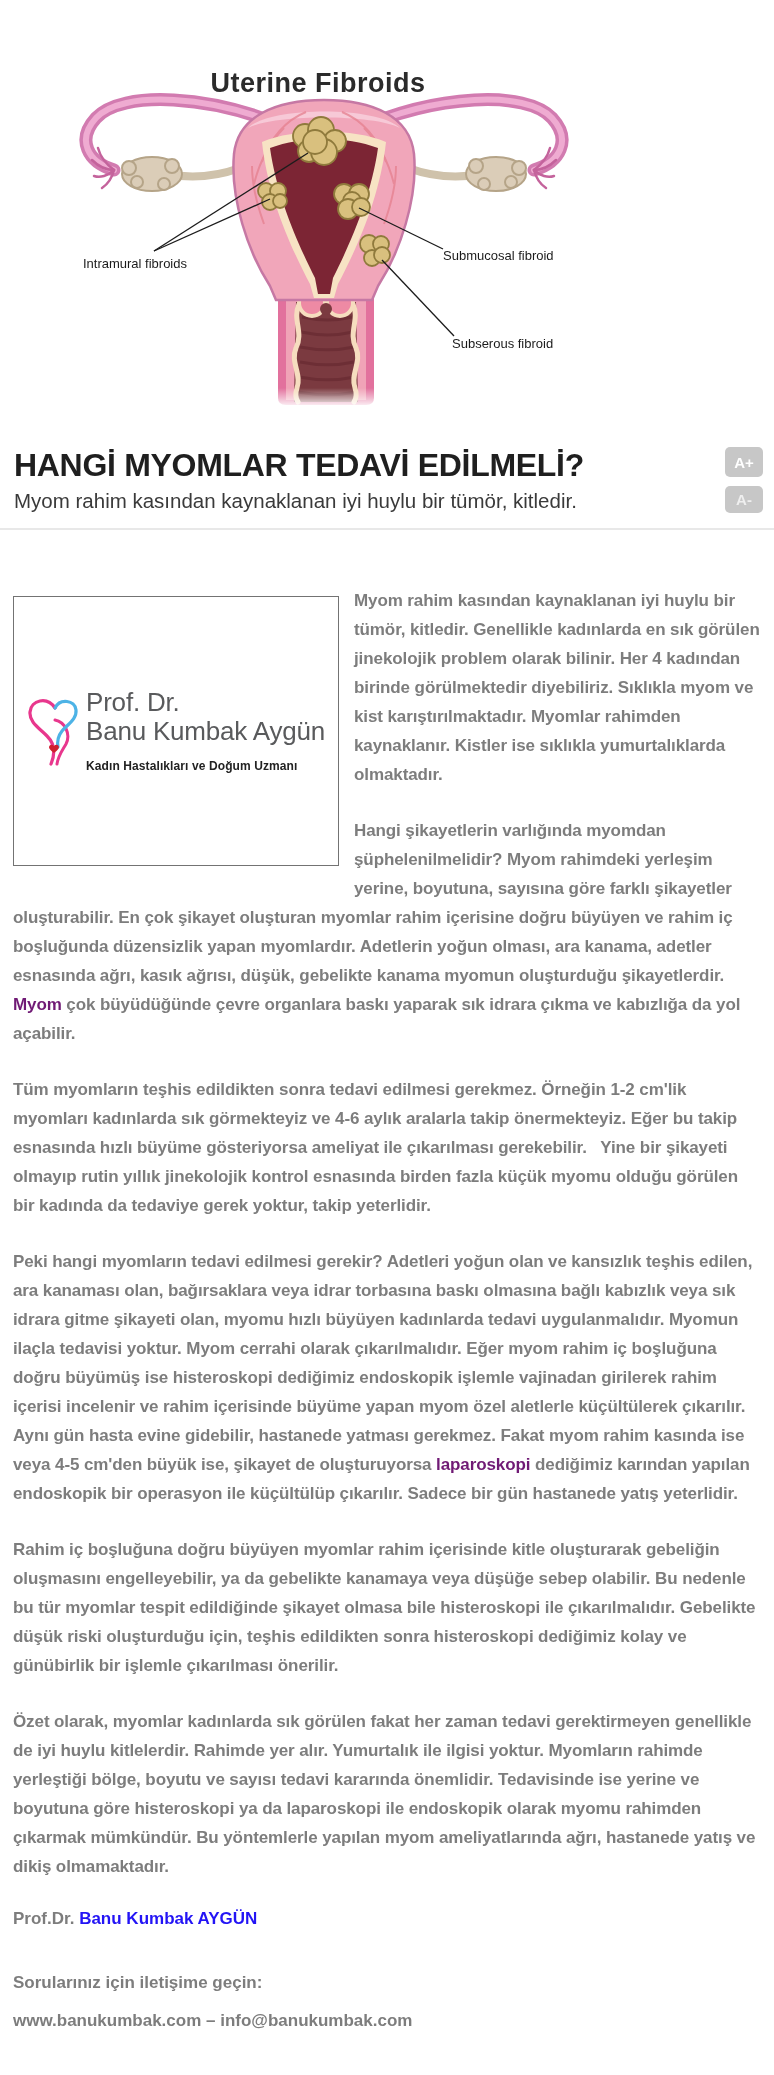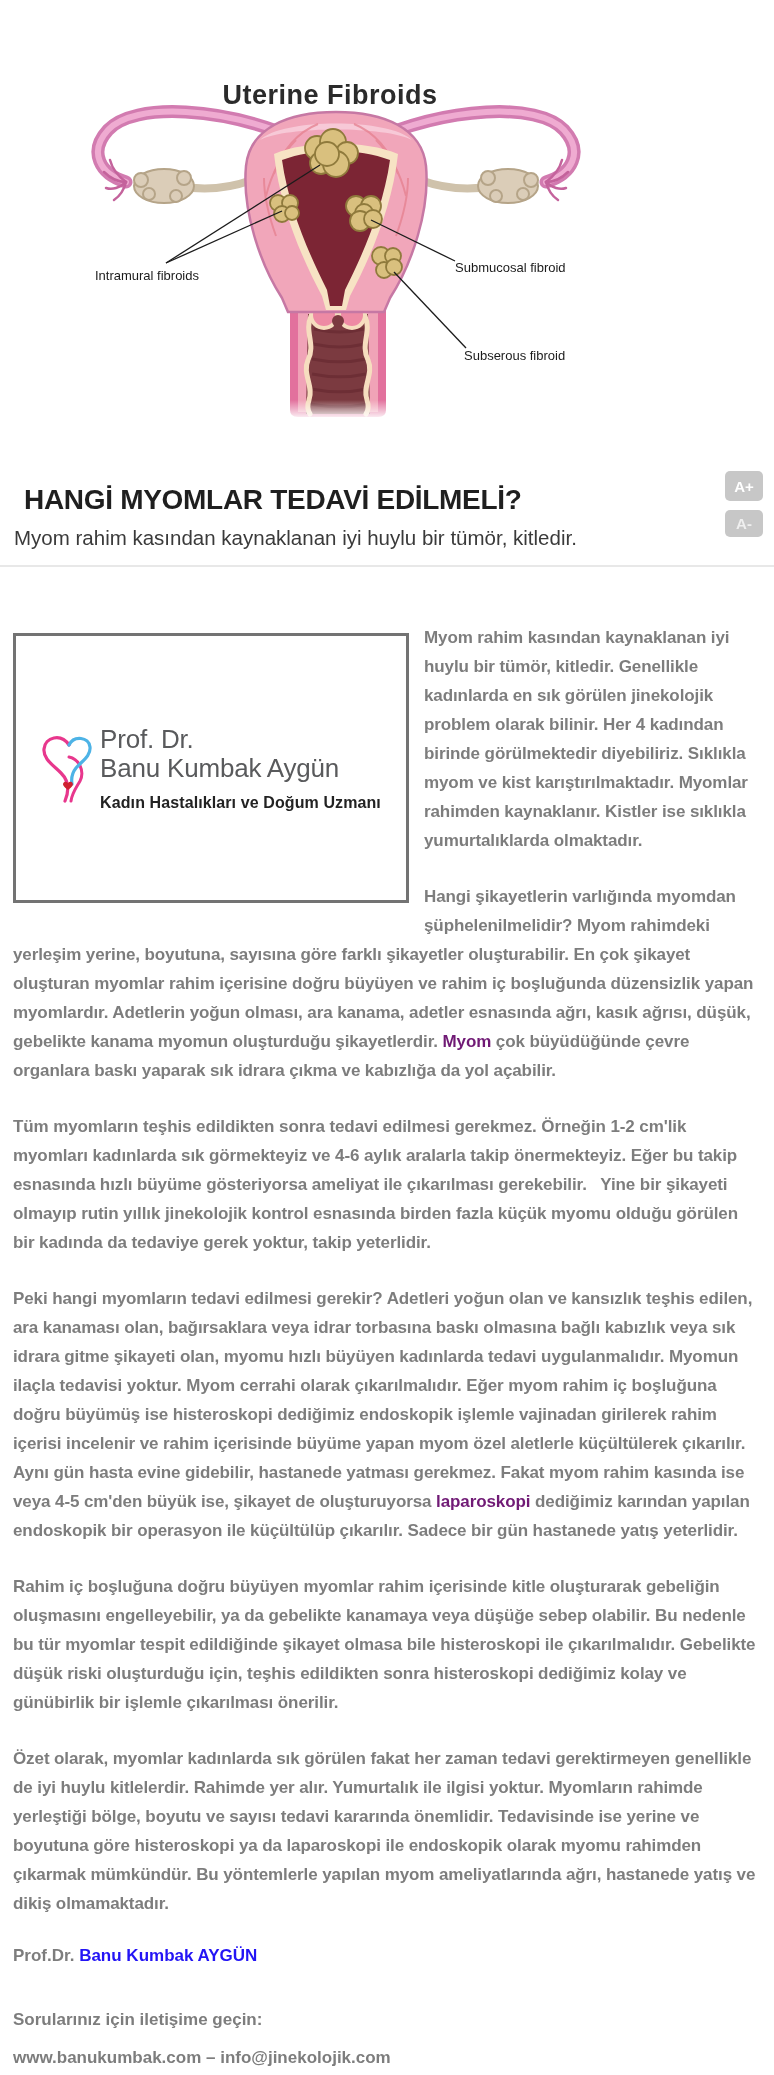--- a/index.html
+++ b/index.html
@@ -7,7 +7,7 @@
   .page{width:774px;height:2075px;overflow:hidden;background:#fff;margin:0 auto;position:relative;}
 
   
-  .hero{margin:12px;padding:2px;height:420px;}
+  .hero{margin:0;padding:2px;height:420px;}
   .hero svg{display:block;}
   .illu-title{font-size:27px;font-weight:bold;fill:#2b2b2b;letter-spacing:.5px;}
   .illu-label{font-size:13px;fill:#1b1b1b;}

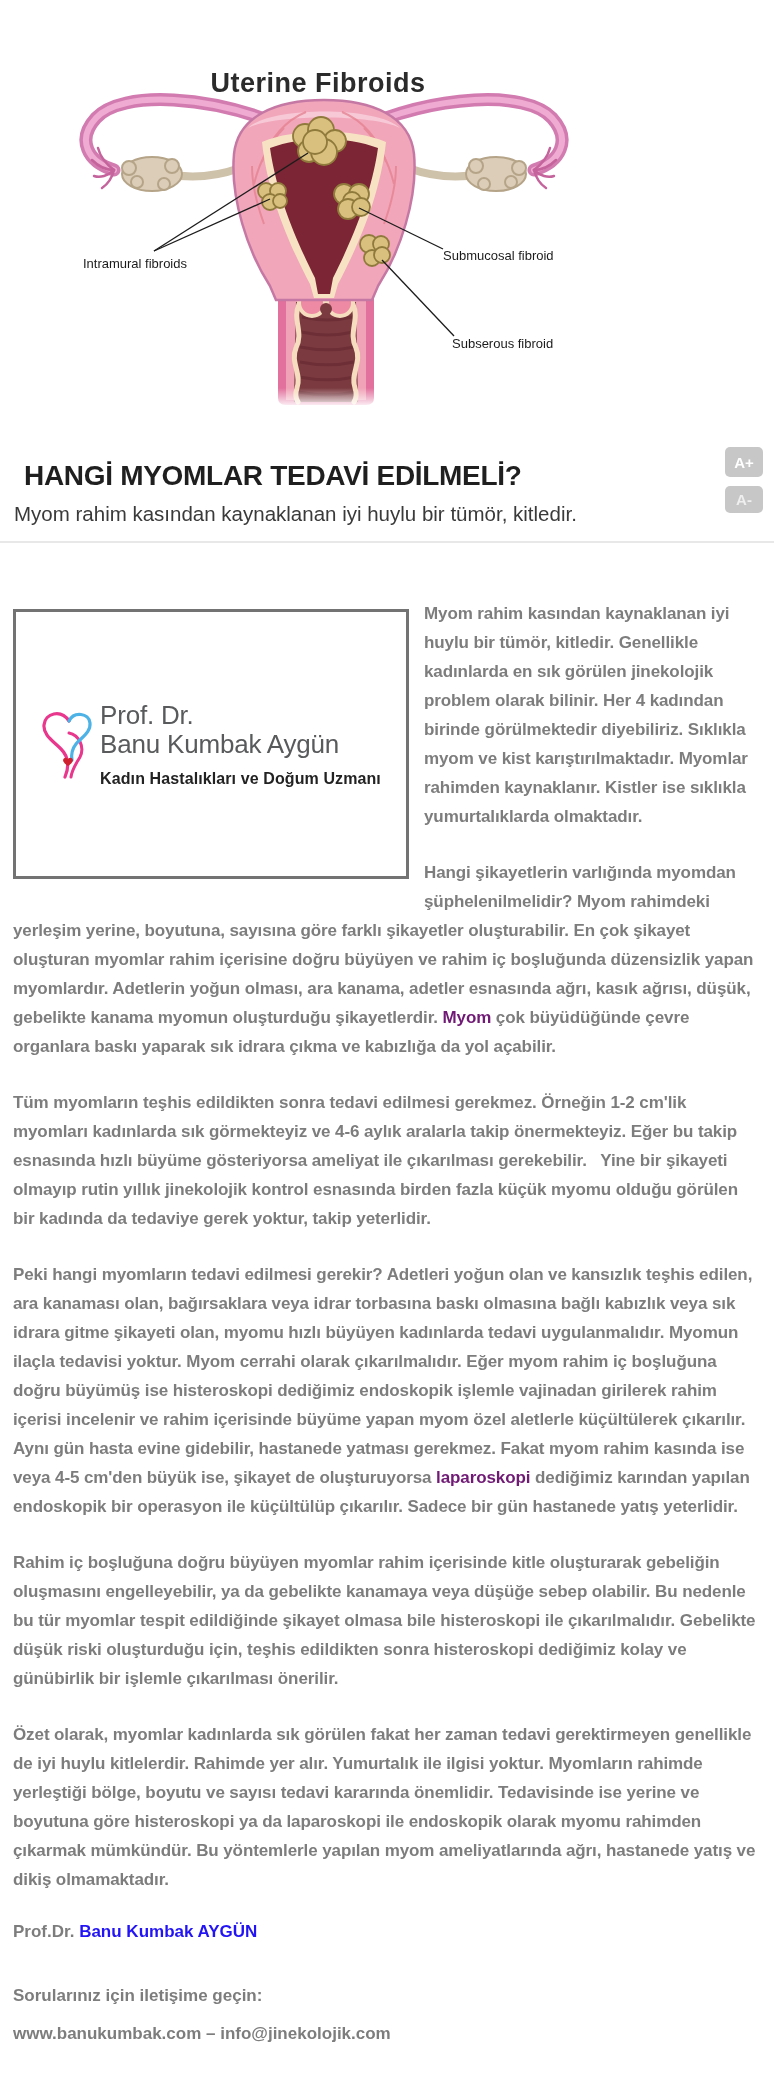--- a/index.html
+++ b/index.html
@@ -14,7 +14,7 @@
 
   
   .article-header{position:relative;padding:30px 14px 0 14px;}
-  .article-header h1{margin:10px;font-size:28px;line-height:31px;font-weight:700;color:#1f1f1f;letter-spacing:-.3px;}
+  .article-header h1{margin:0;font-size:32px;line-height:31px;font-weight:700;color:#1f1f1f;letter-spacing:-.3px;}
   .subtitle{margin:7px 0 0 0;font-size:20.5px;line-height:26px;color:#3a3a3a;font-weight:400;}
   .font-controls{position:absolute;top:27px;right:11px;display:flex;flex-direction:column;gap:9px;align-items:flex-end;}
   .font-btn{width:38px;height:30px;background:#c7c7c7;color:#ffffff;border:none;border-radius:5px;

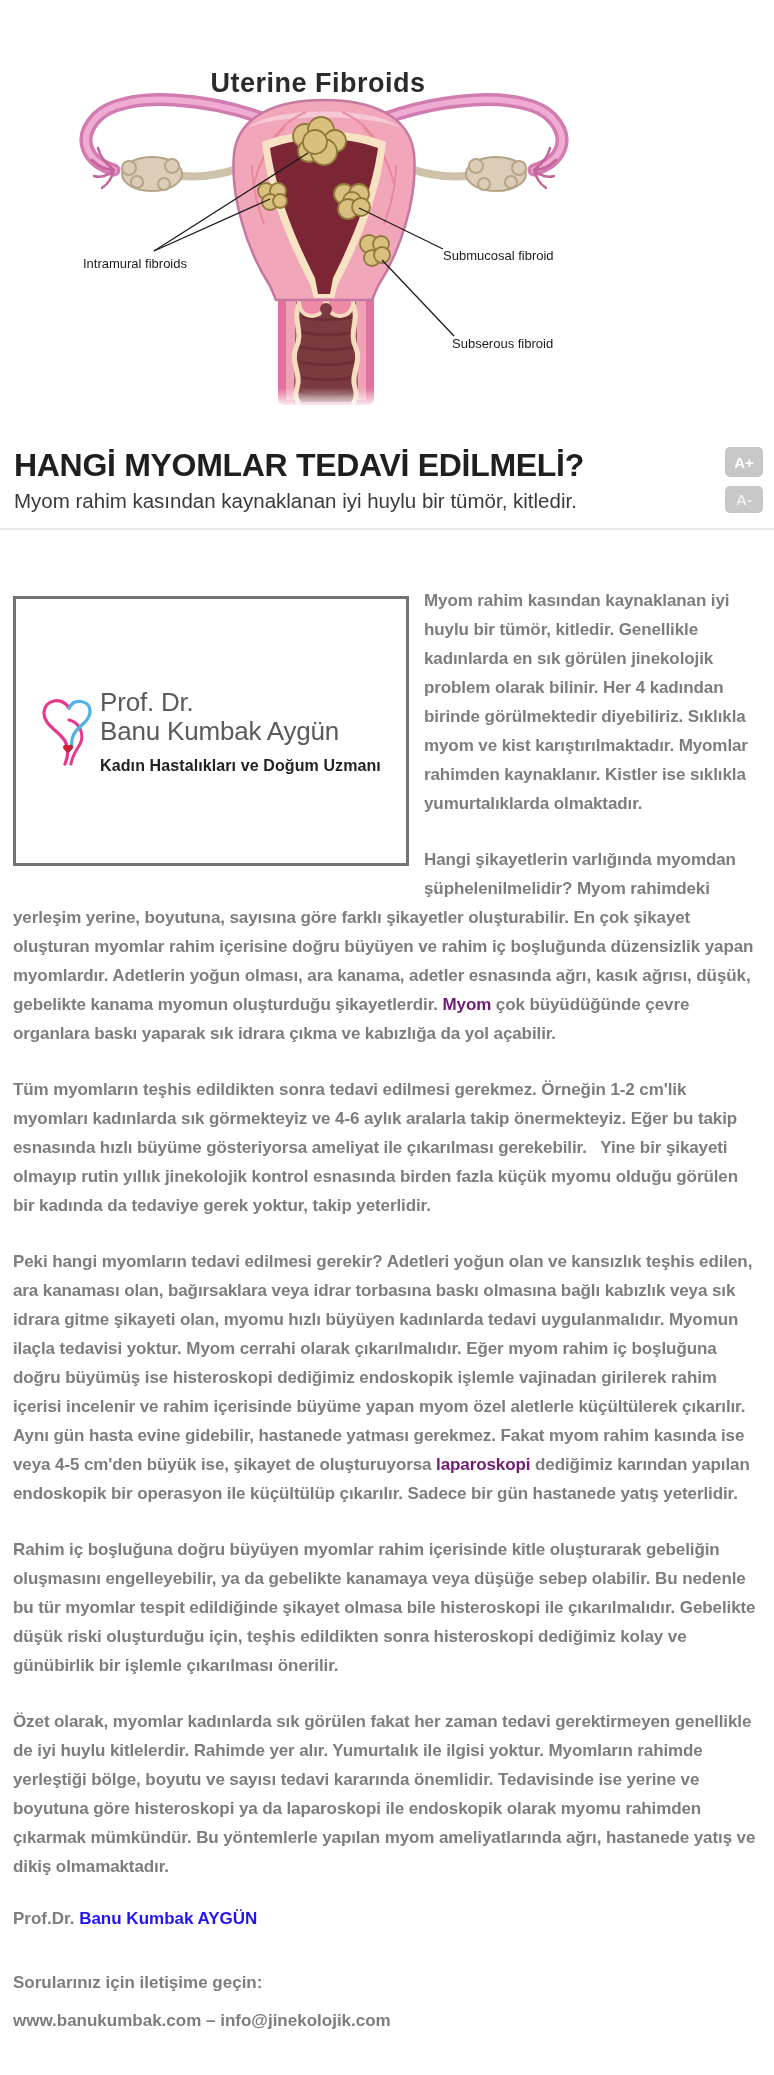--- a/index.html
+++ b/index.html
@@ -25,7 +25,7 @@
 
   
   .article-body{padding:0 13px;}
-  .logo-box{float:left;width:396px;height:270px;border:3px solid #737373;background:#fff;
+  .logo-box{float:left;width:326px;height:270px;border:1px solid #737373;background:#fff;
             margin:10px 15px 12px 0;display:flex;align-items:center;justify-content:center;}
   .logo-inner{display:flex;align-items:center;gap:7px;}
   .logo-text .l1,.logo-text .l2{font-size:26px;line-height:29px;color:#595a5c;font-weight:400;letter-spacing:-.2px;}

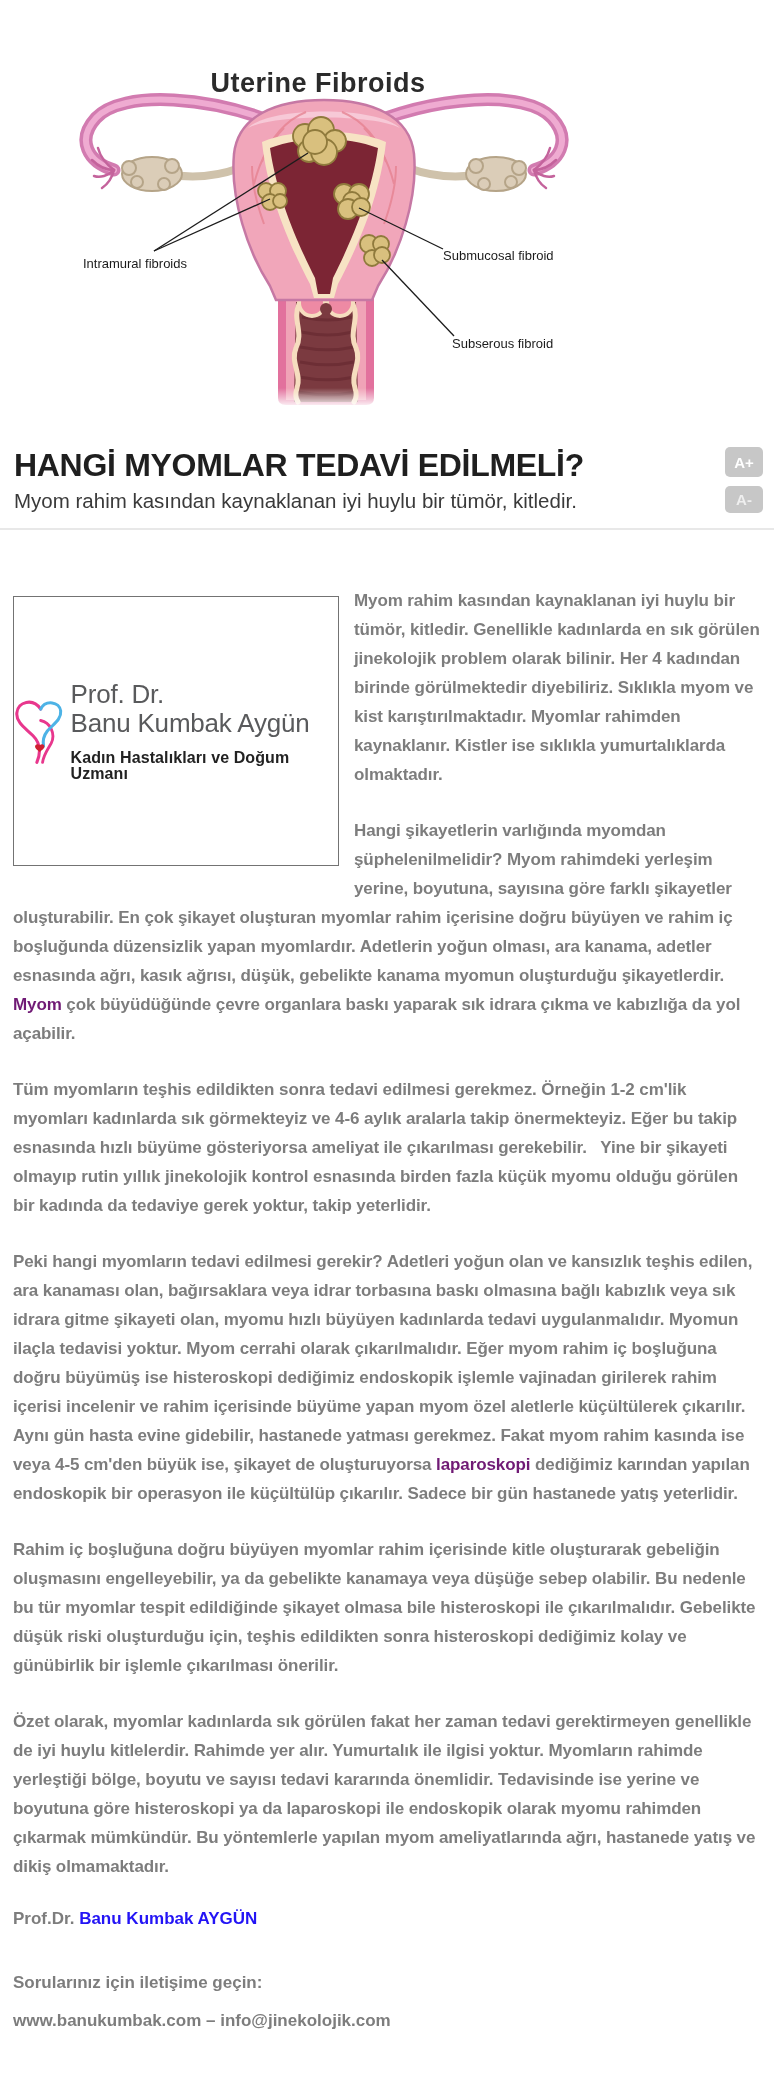--- a/index.html
+++ b/index.html
@@ -29,7 +29,7 @@
             margin:10px 15px 12px 0;display:flex;align-items:center;justify-content:center;}
   .logo-inner{display:flex;align-items:center;gap:7px;}
   .logo-text .l1,.logo-text .l2{font-size:26px;line-height:29px;color:#595a5c;font-weight:400;letter-spacing:-.2px;}
-  .logo-text .l3{font-size:16px;line-height:16px;color:#222;font-weight:700;margin-top:12px;letter-spacing:.1px;}
+  .logo-text .l3{font-size:12px;line-height:16px;color:#222;font-weight:700;margin-top:12px;letter-spacing:.1px;}
 
   .body-p{margin:0 0 27px 0;font-size:17px;line-height:29px;font-weight:700;color:#7d7d7d;letter-spacing:-.1px;}
   .body-p.first{margin-top:56px;}

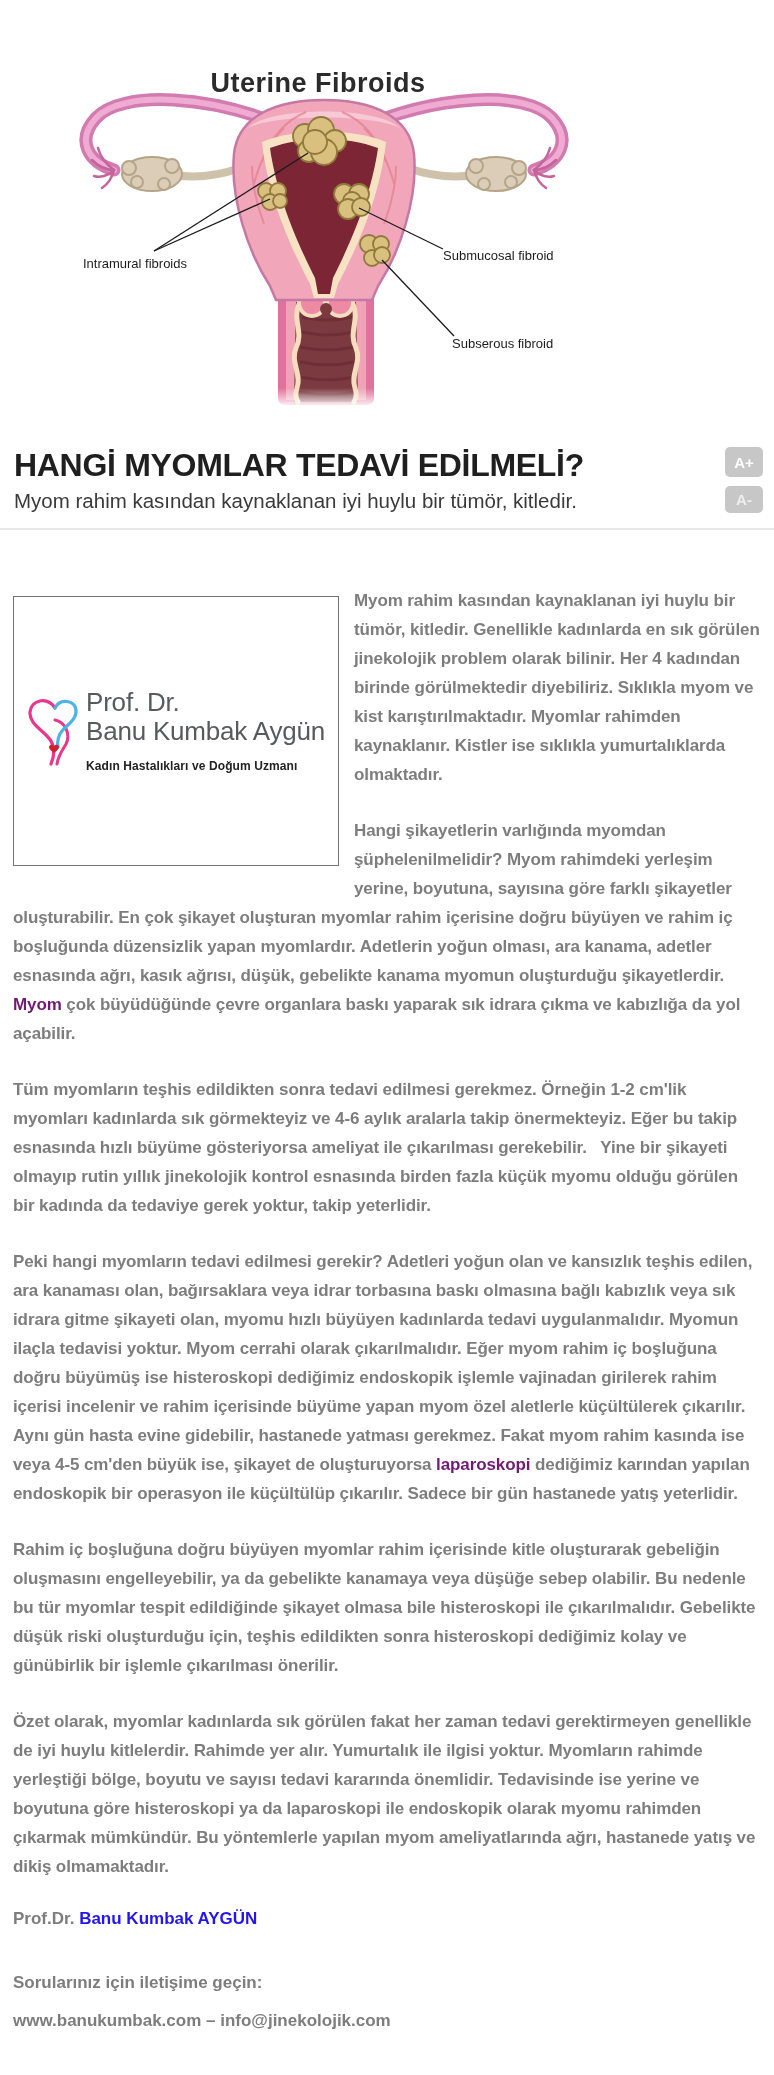--- a/index.html
+++ b/index.html
@@ -201,7 +201,7 @@
   <footer class="contact">
     <p class="contact-row"><span>Prof.Dr. </span><a class="name-link">Banu Kumbak AYGÜN</a></p>
     <p class="contact-row contact-intro">Sorularınız için iletişime geçin:</p>
-    <p class="contact-row">www.banukumbak.com – info@jinekolojik.com</p>
+    <p class="contact-row">www.banukumbak.com – info@banukumbak.com</p>
     <p class="contact-row"><span class="contact-label">TELEFON</span><span>: 0535 461 18 44</span></p>
     <p class="contact-row"><span class="contact-label">WHATSAPP</span><span>: 0532 396 19 76</span></p>
   </footer>

